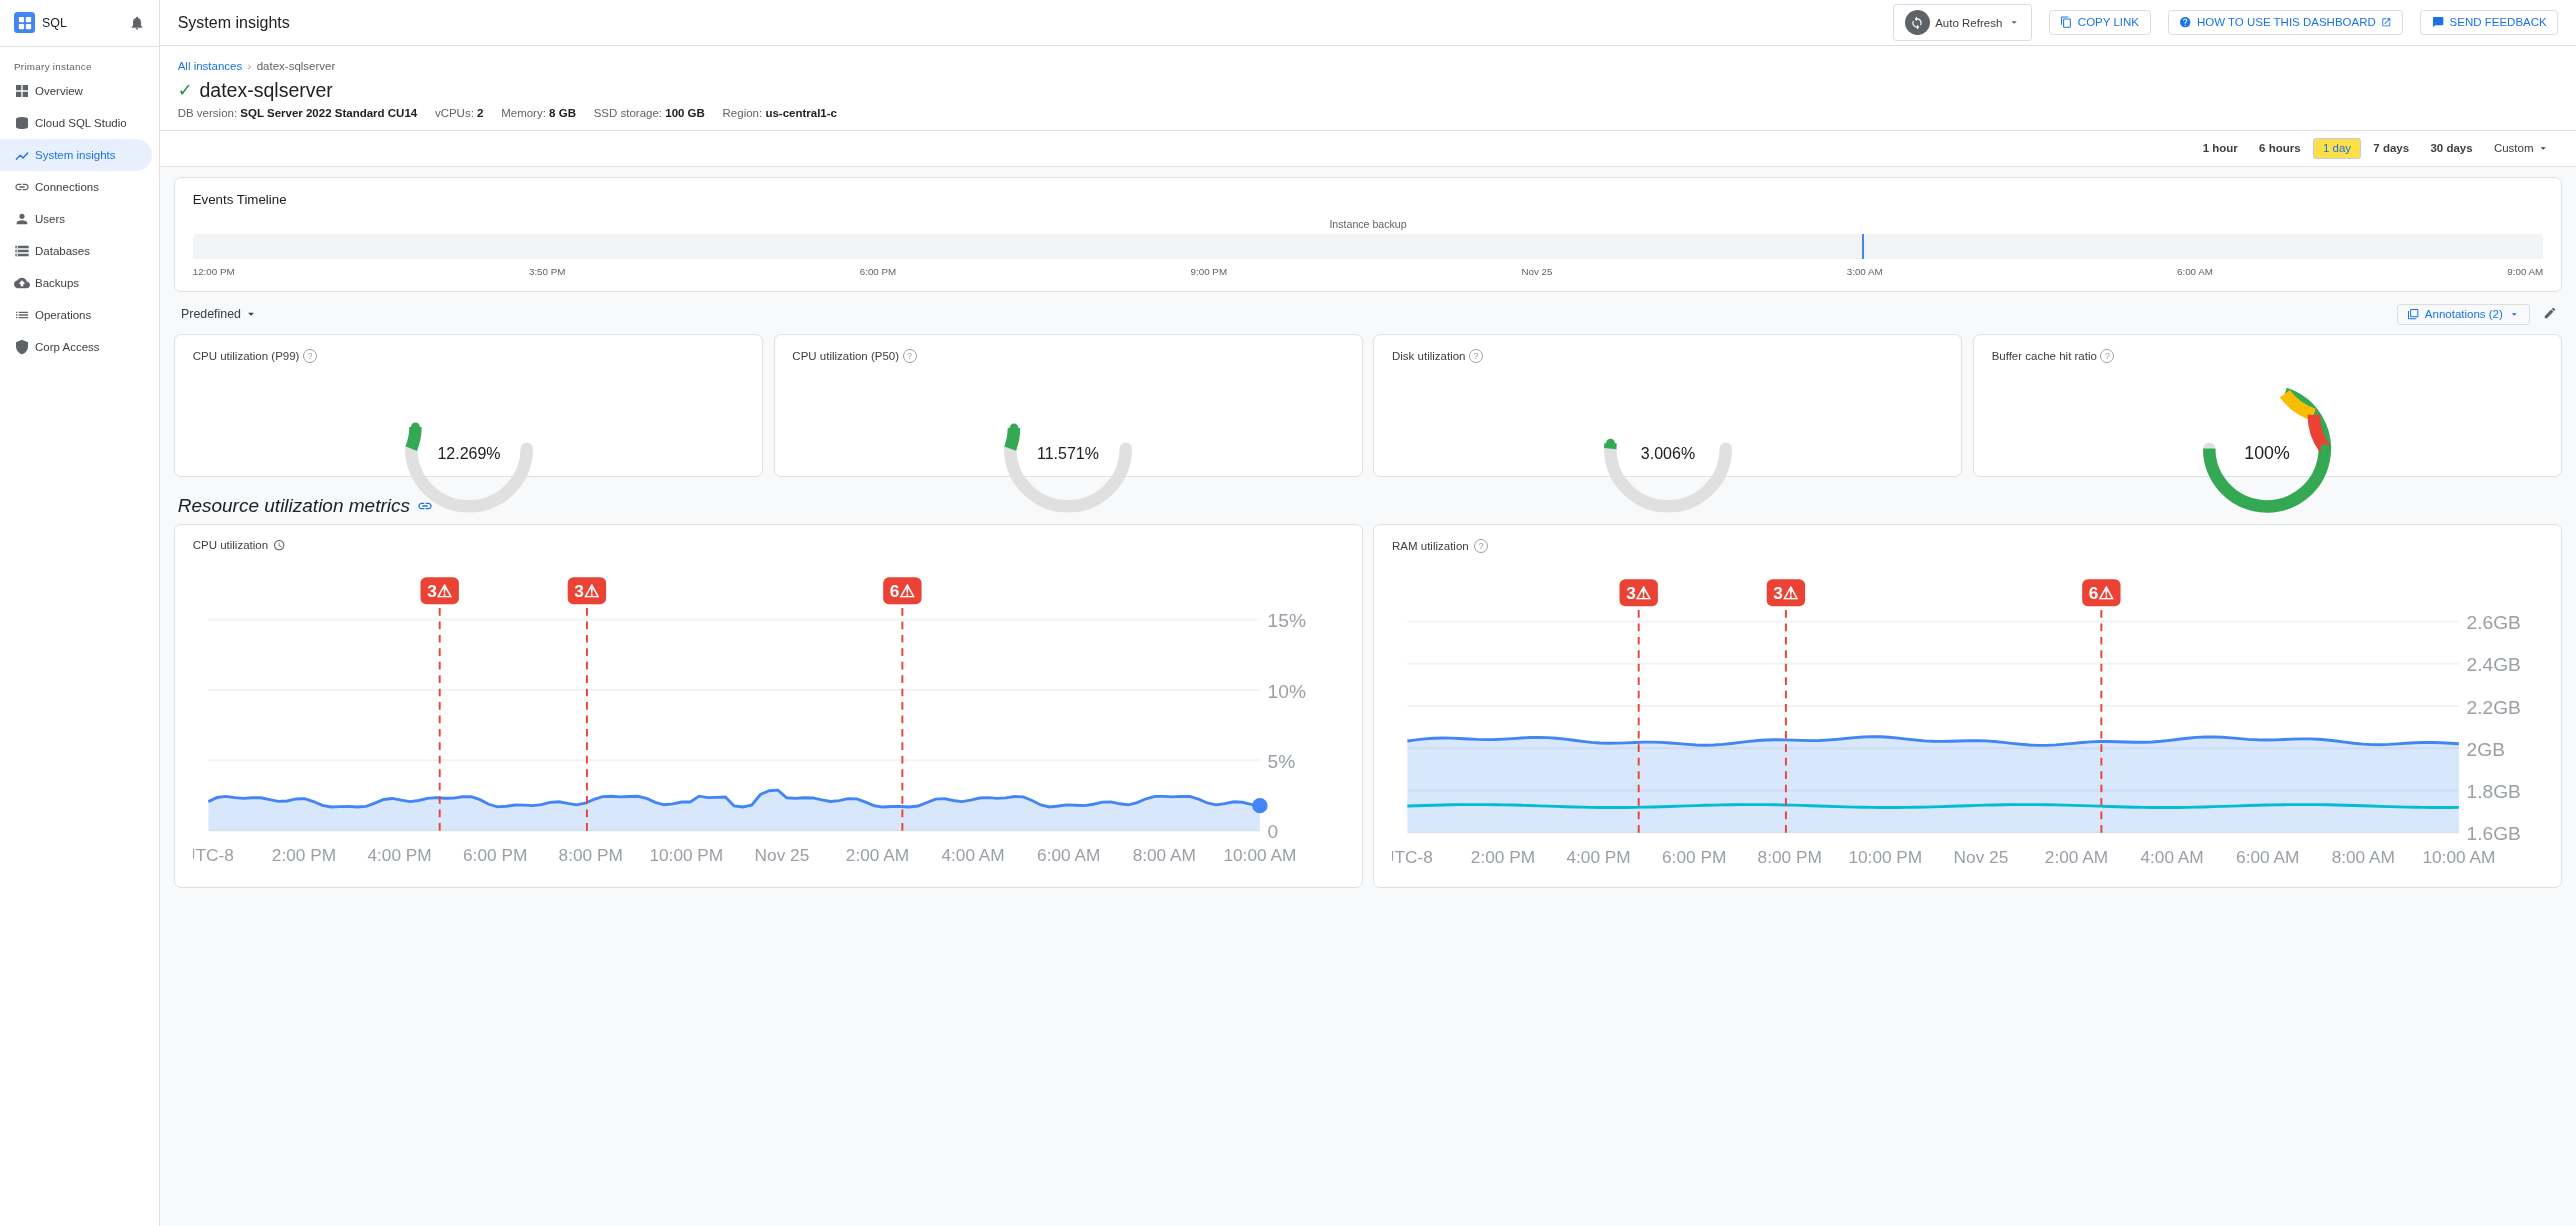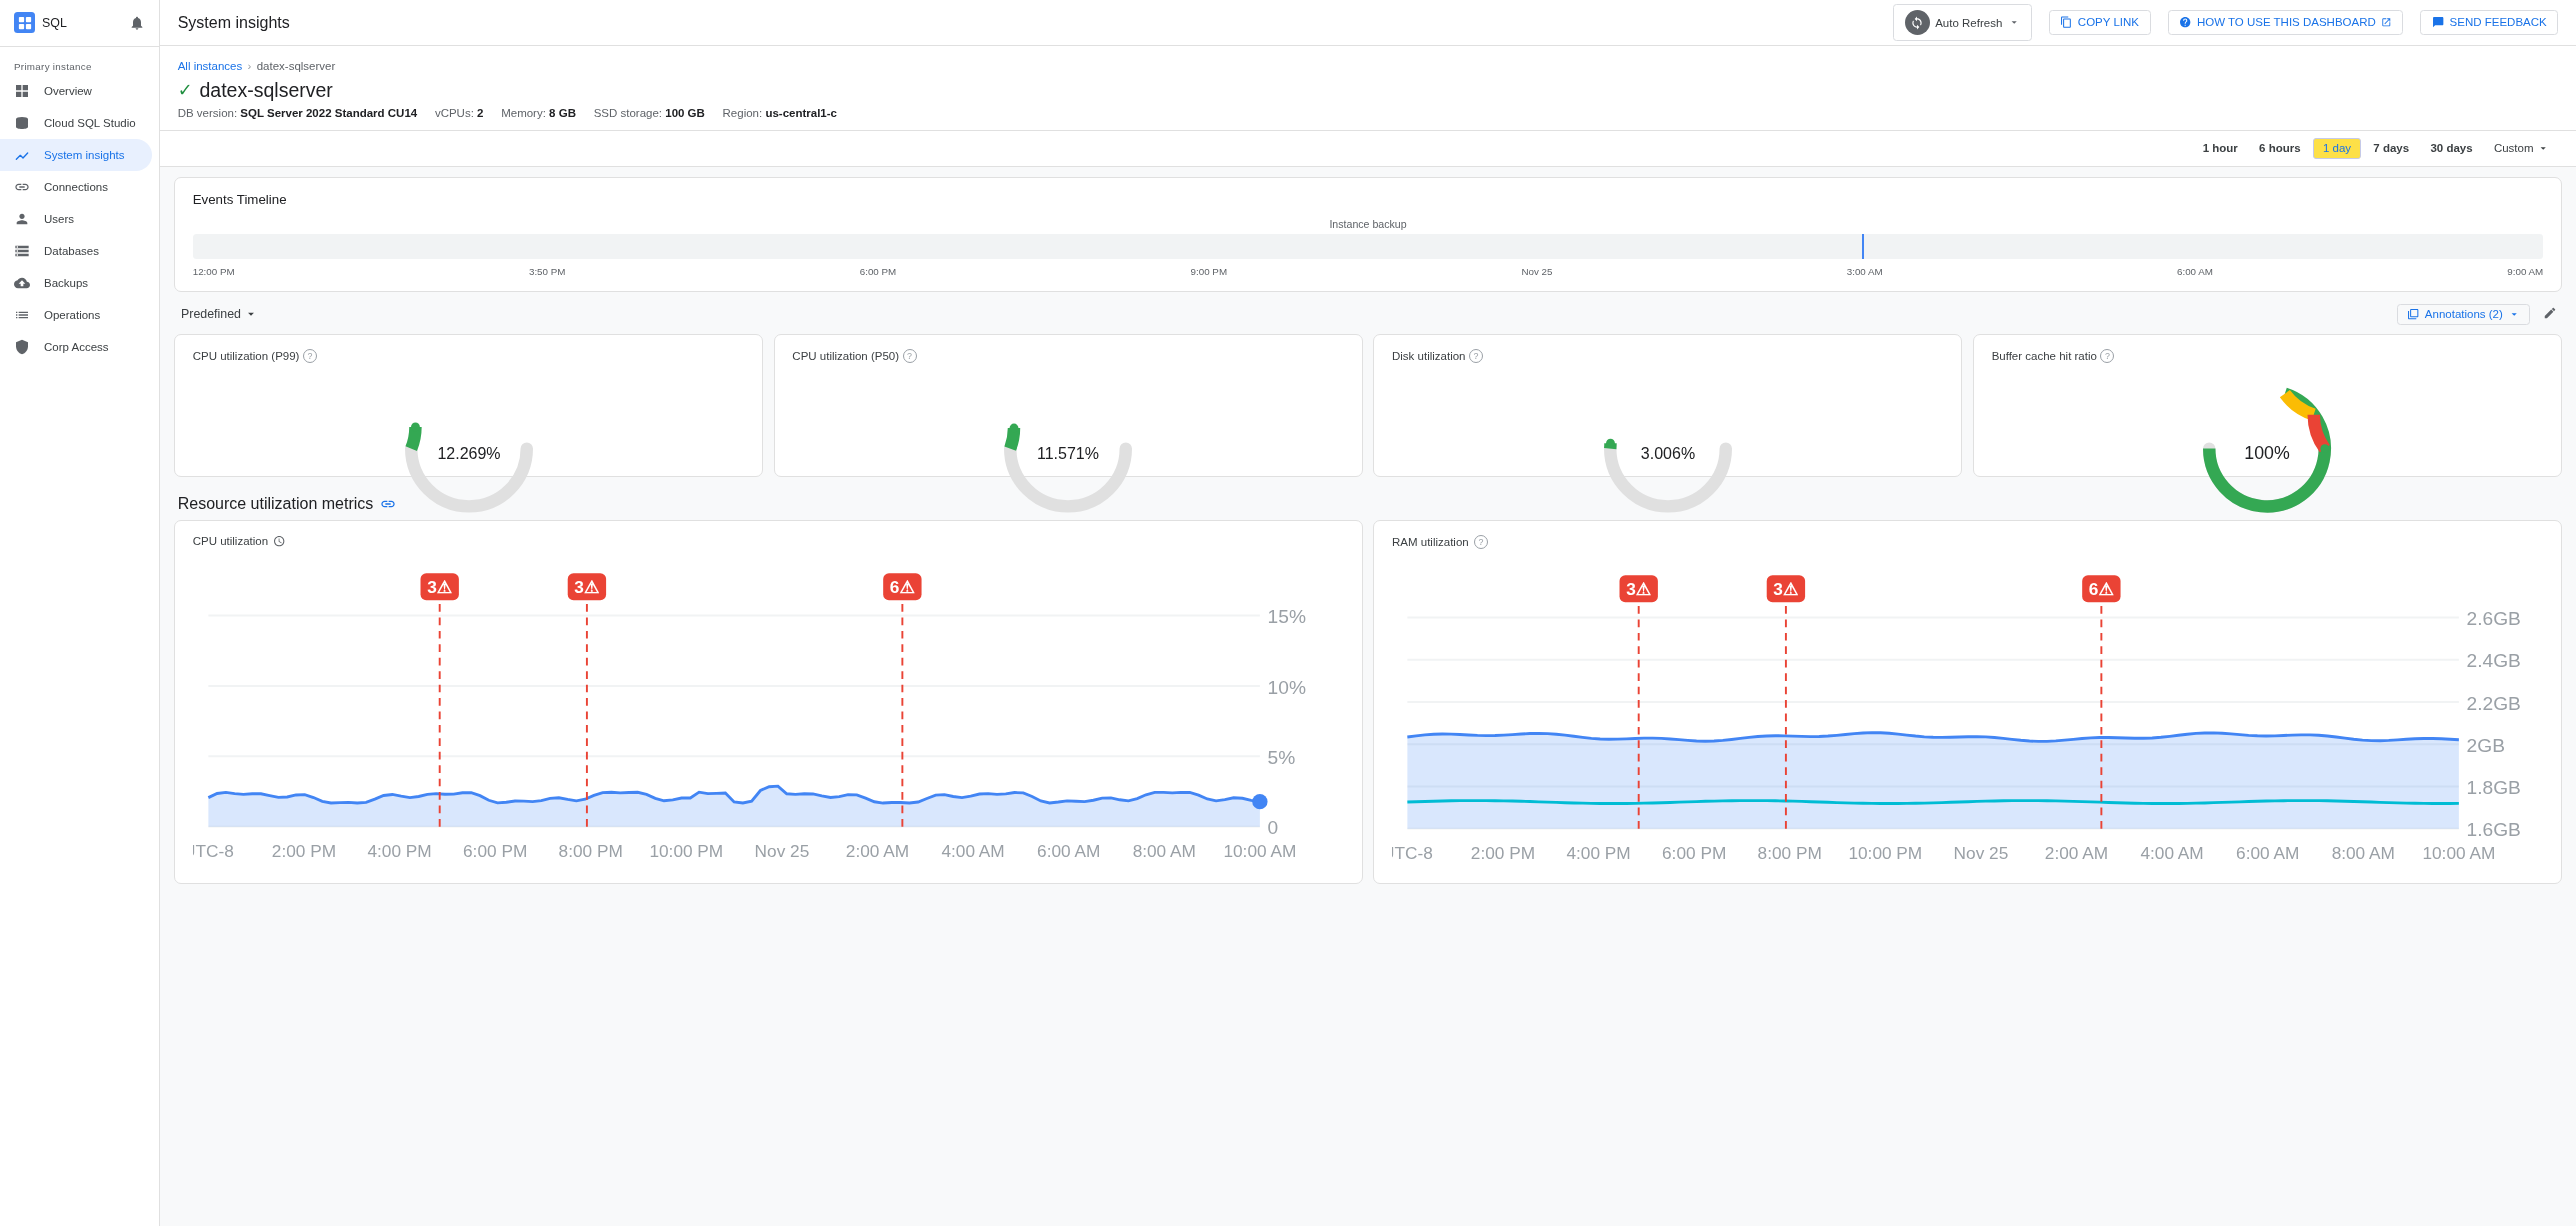--- a/index.html
+++ b/index.html
@@ -35,7 +35,7 @@
       font-size: 9.8px; color: #5f6368; padding: 14px 14px 3.5px; font-weight: 500; letter-spacing: 0.3px;
     }
     .sidebar-item {
-      display: flex; align-items: center; gap: 14px;
+      display: flex; align-items: center; gap: 5px;
       padding: 8px 14px; cursor: pointer; border-radius: 0 21px 21px 0;
       margin-right: 7px; color: #3c4043; font-size: 11.5px; font-weight: 400;
     }

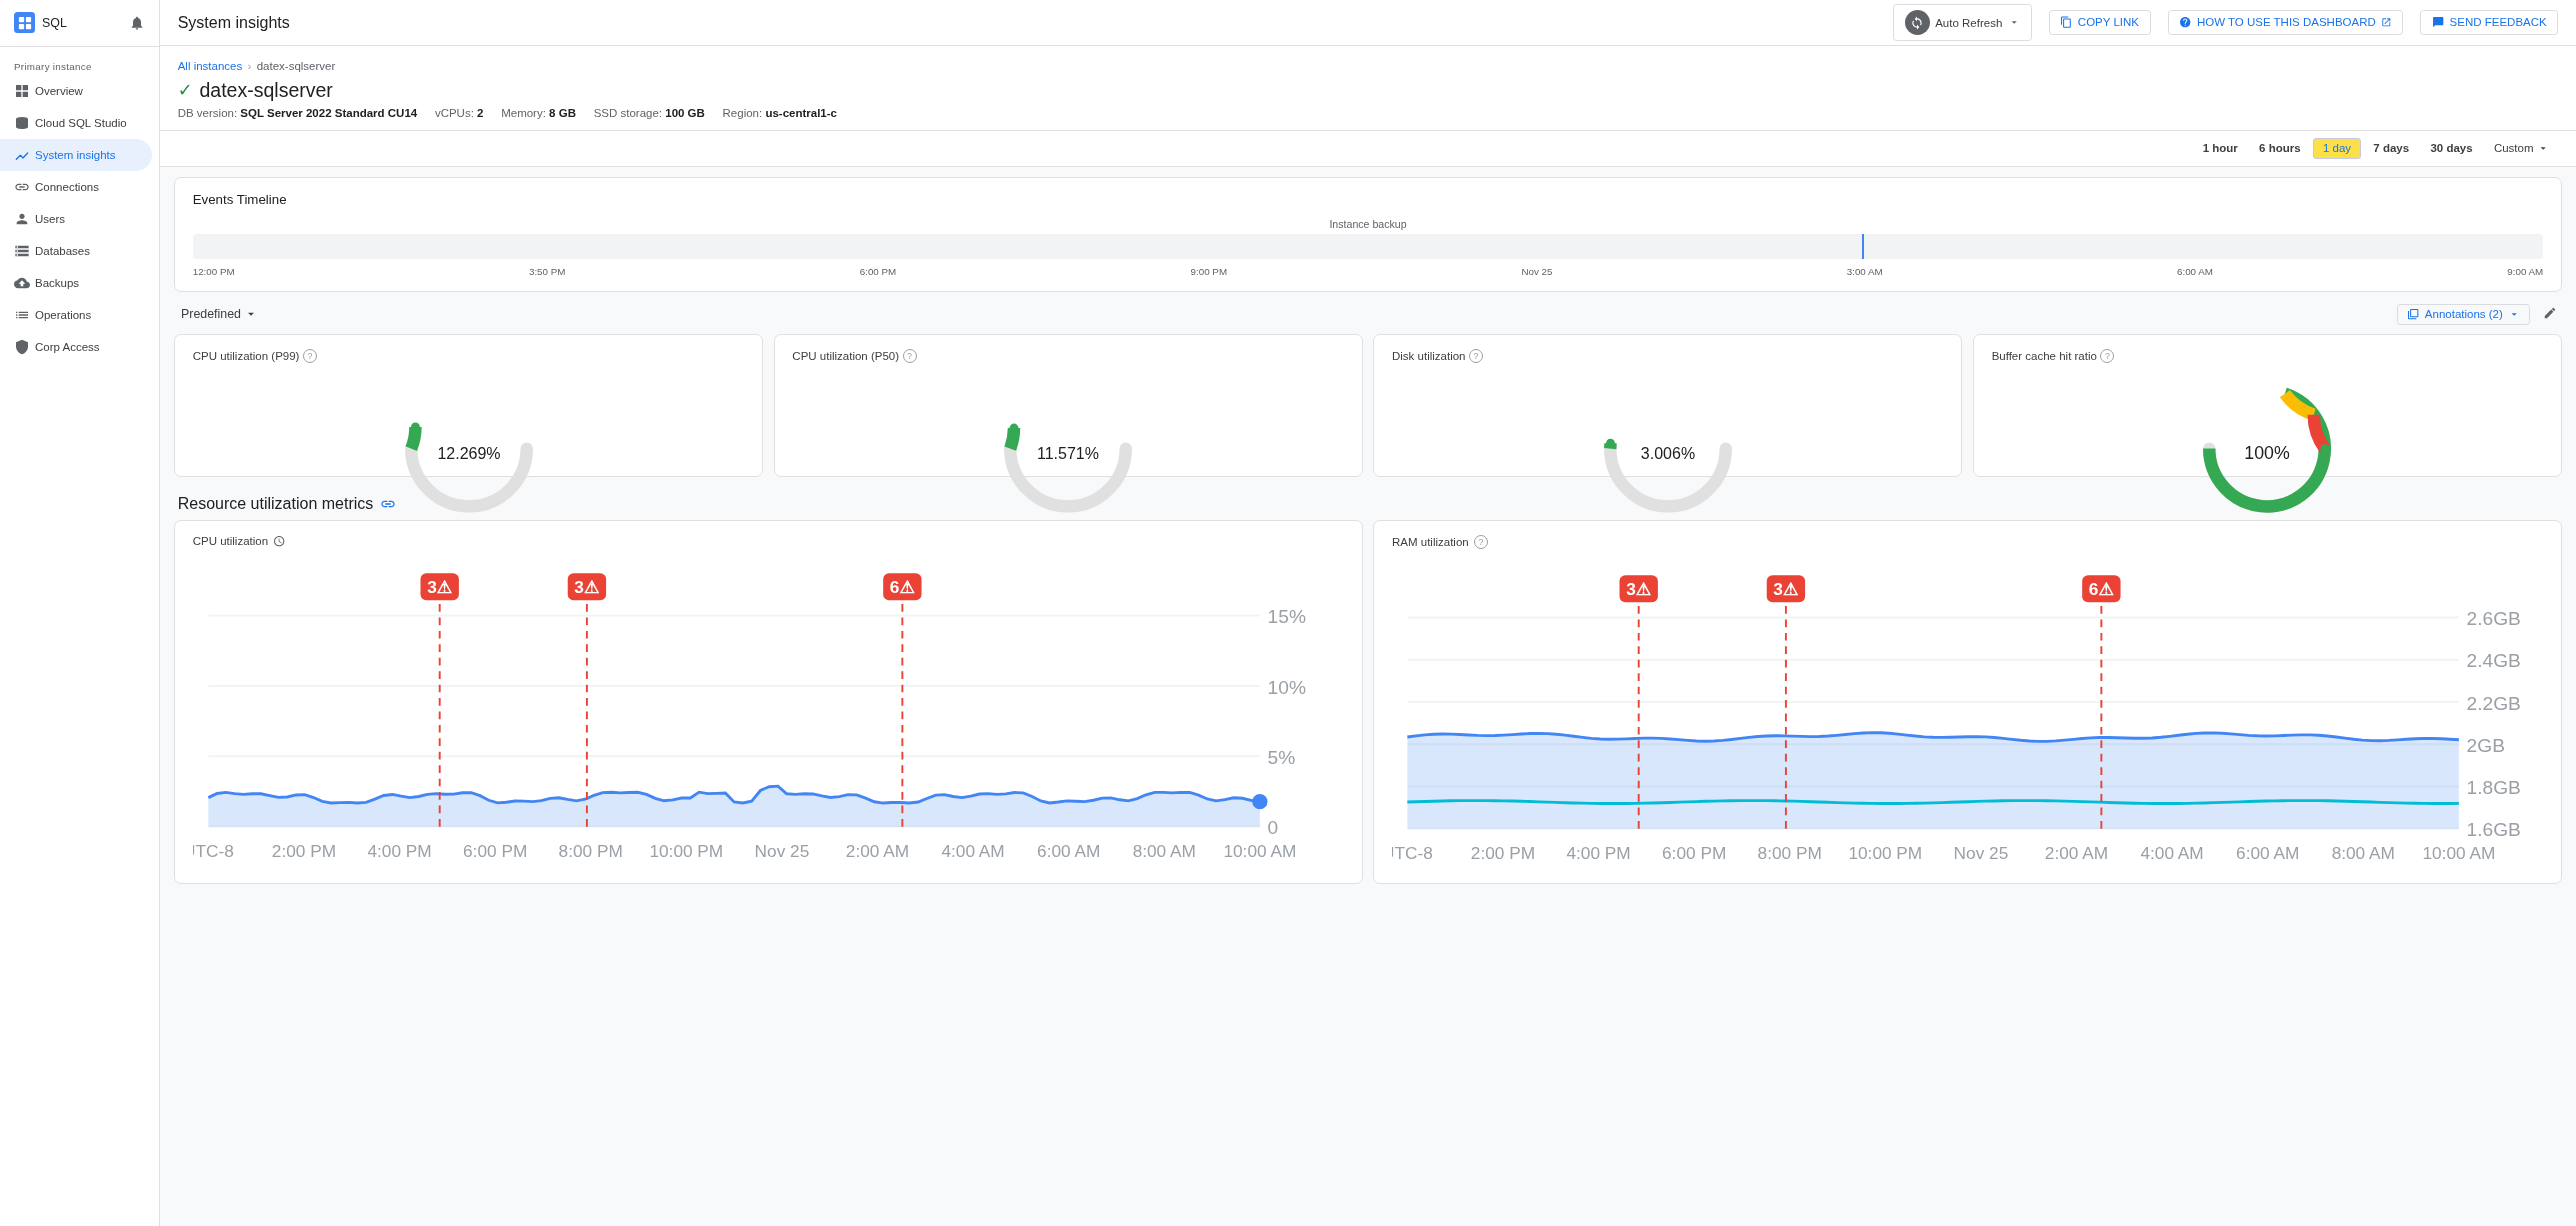--- a/index.html
+++ b/index.html
@@ -144,7 +144,7 @@
 
     
     .resource-header { display: flex; align-items: center; gap: 7px; padding: 7px 17.7px; }
-    .resource-title { font-size: 16px; font-weight: 500; color: #202124; }
+    .resource-title { font-size: 19px; font-weight: 500; color: #202124; font-style: italic; }
 
     .charts-row { display: grid; grid-template-columns: 1fr 1fr; gap: 10.6px; margin: 0 14px; }
     .chart-card { background: #fff; border: 0.9px solid #e0e0e0; border-radius: 7px; padding: 14px 17.7px; }

